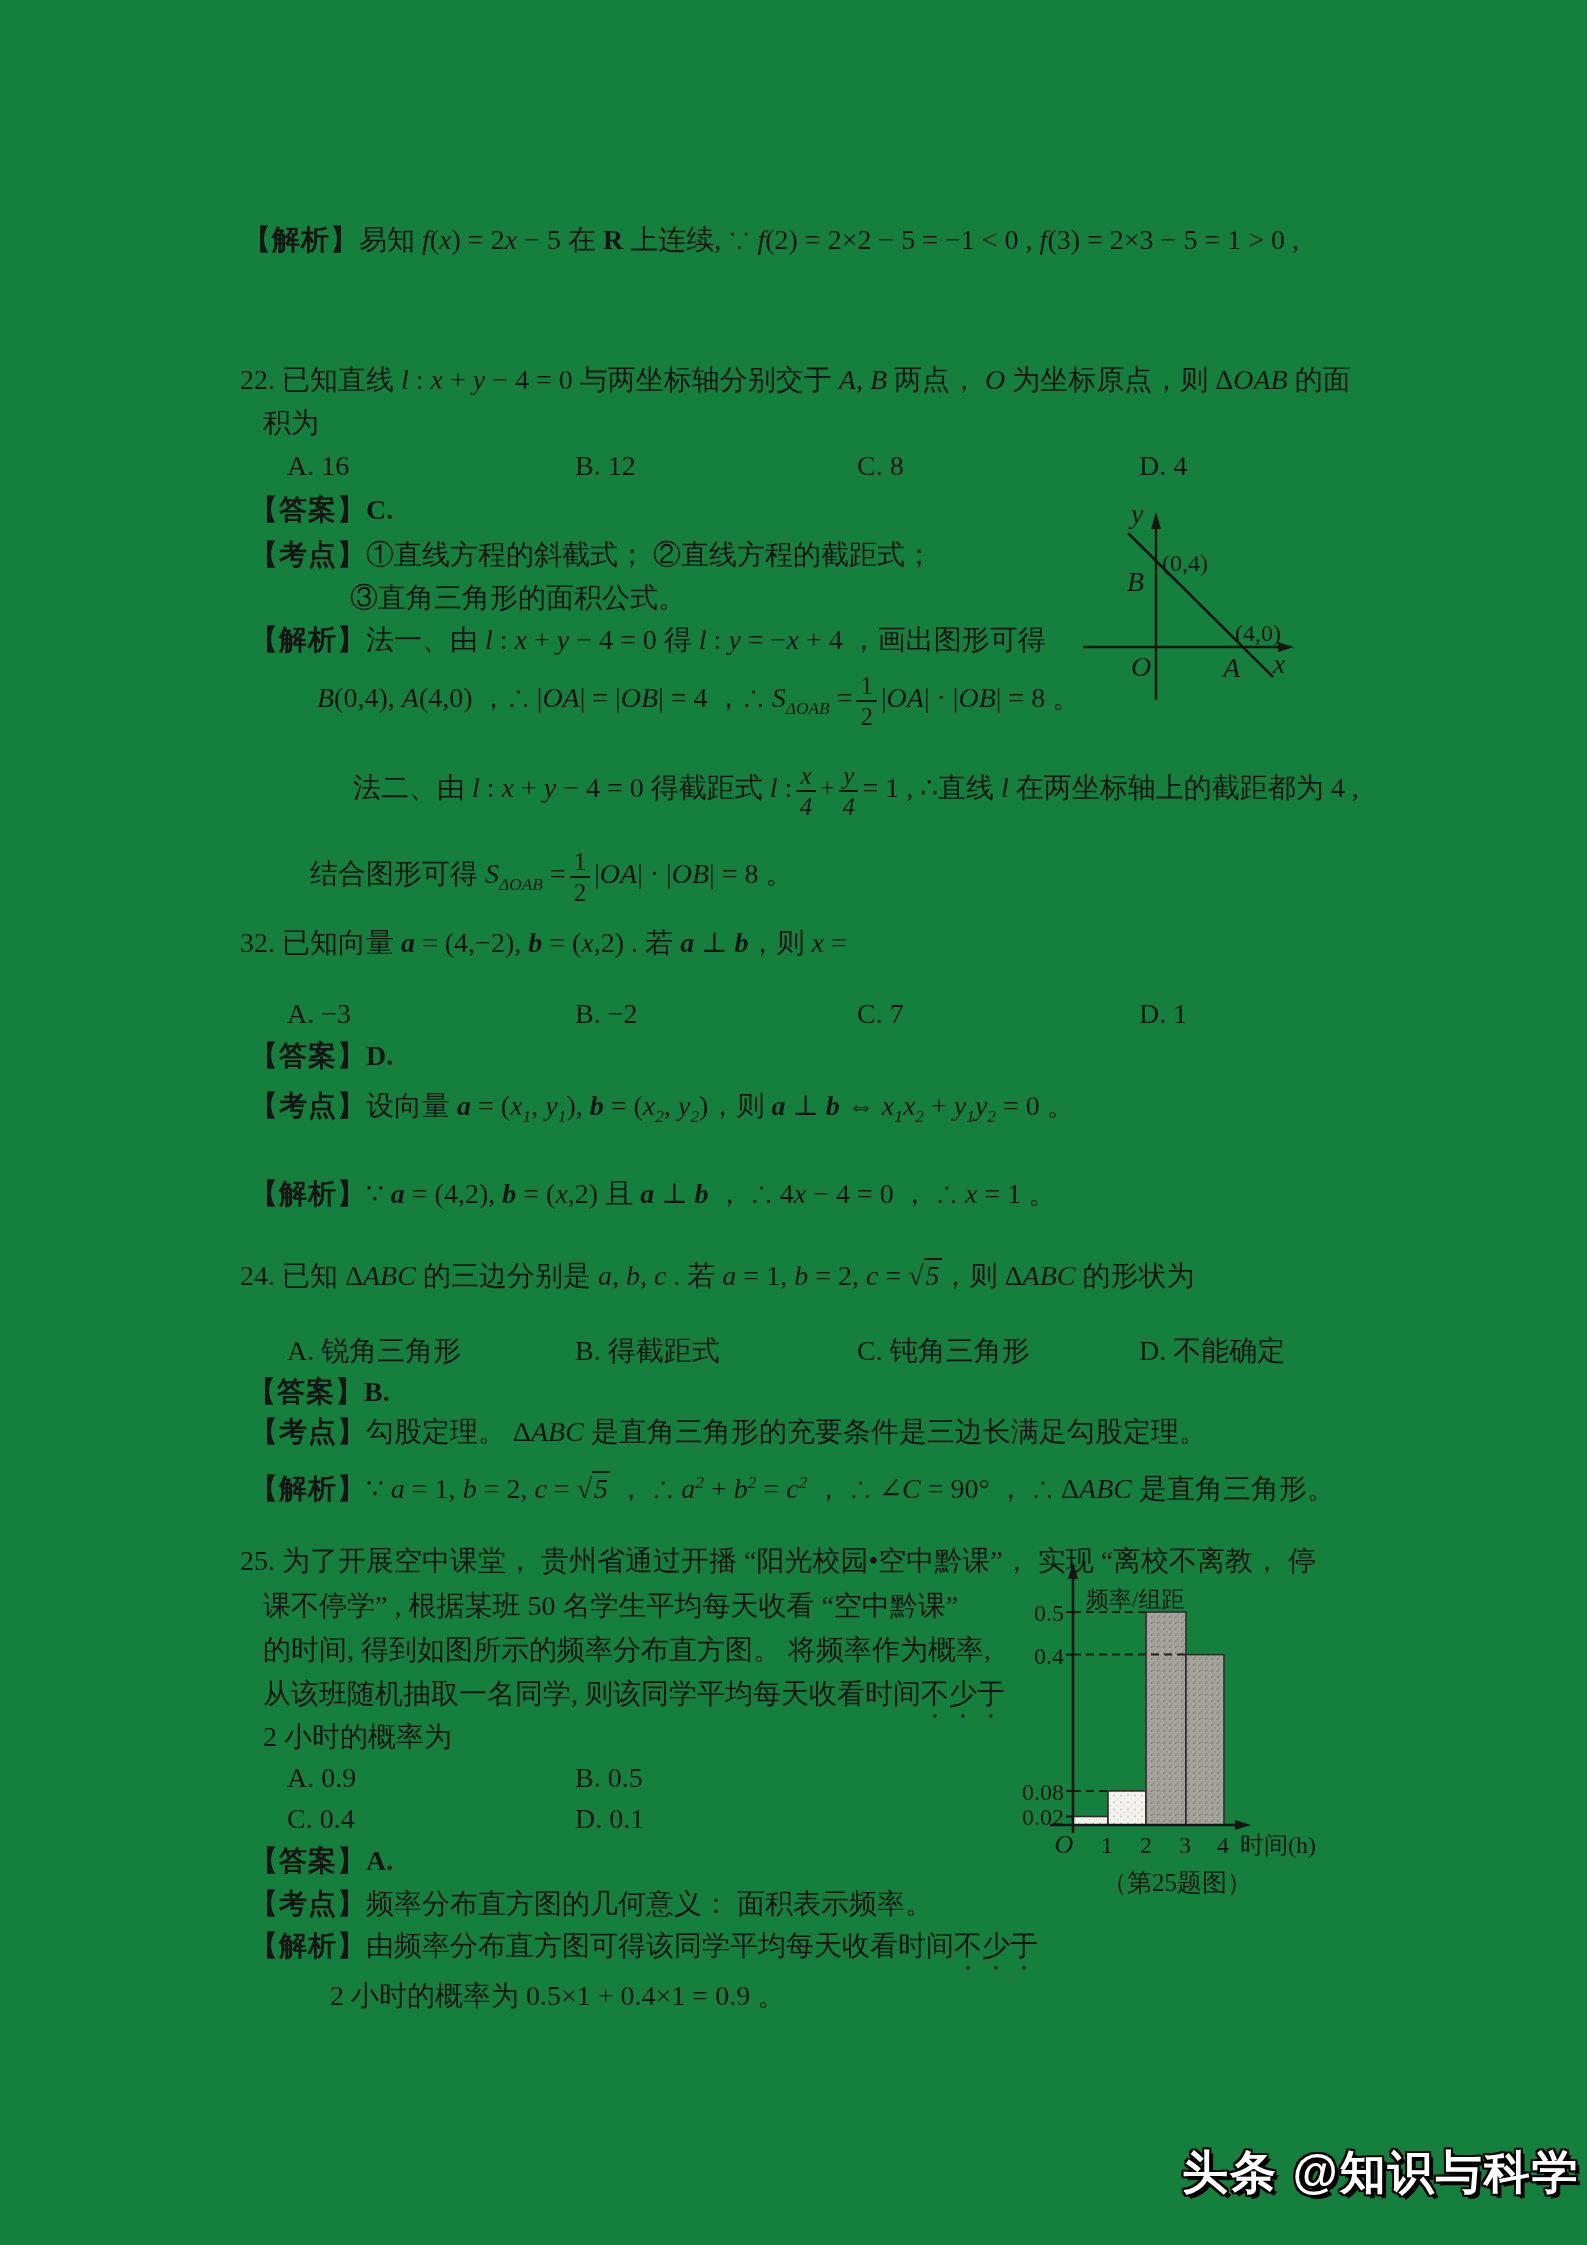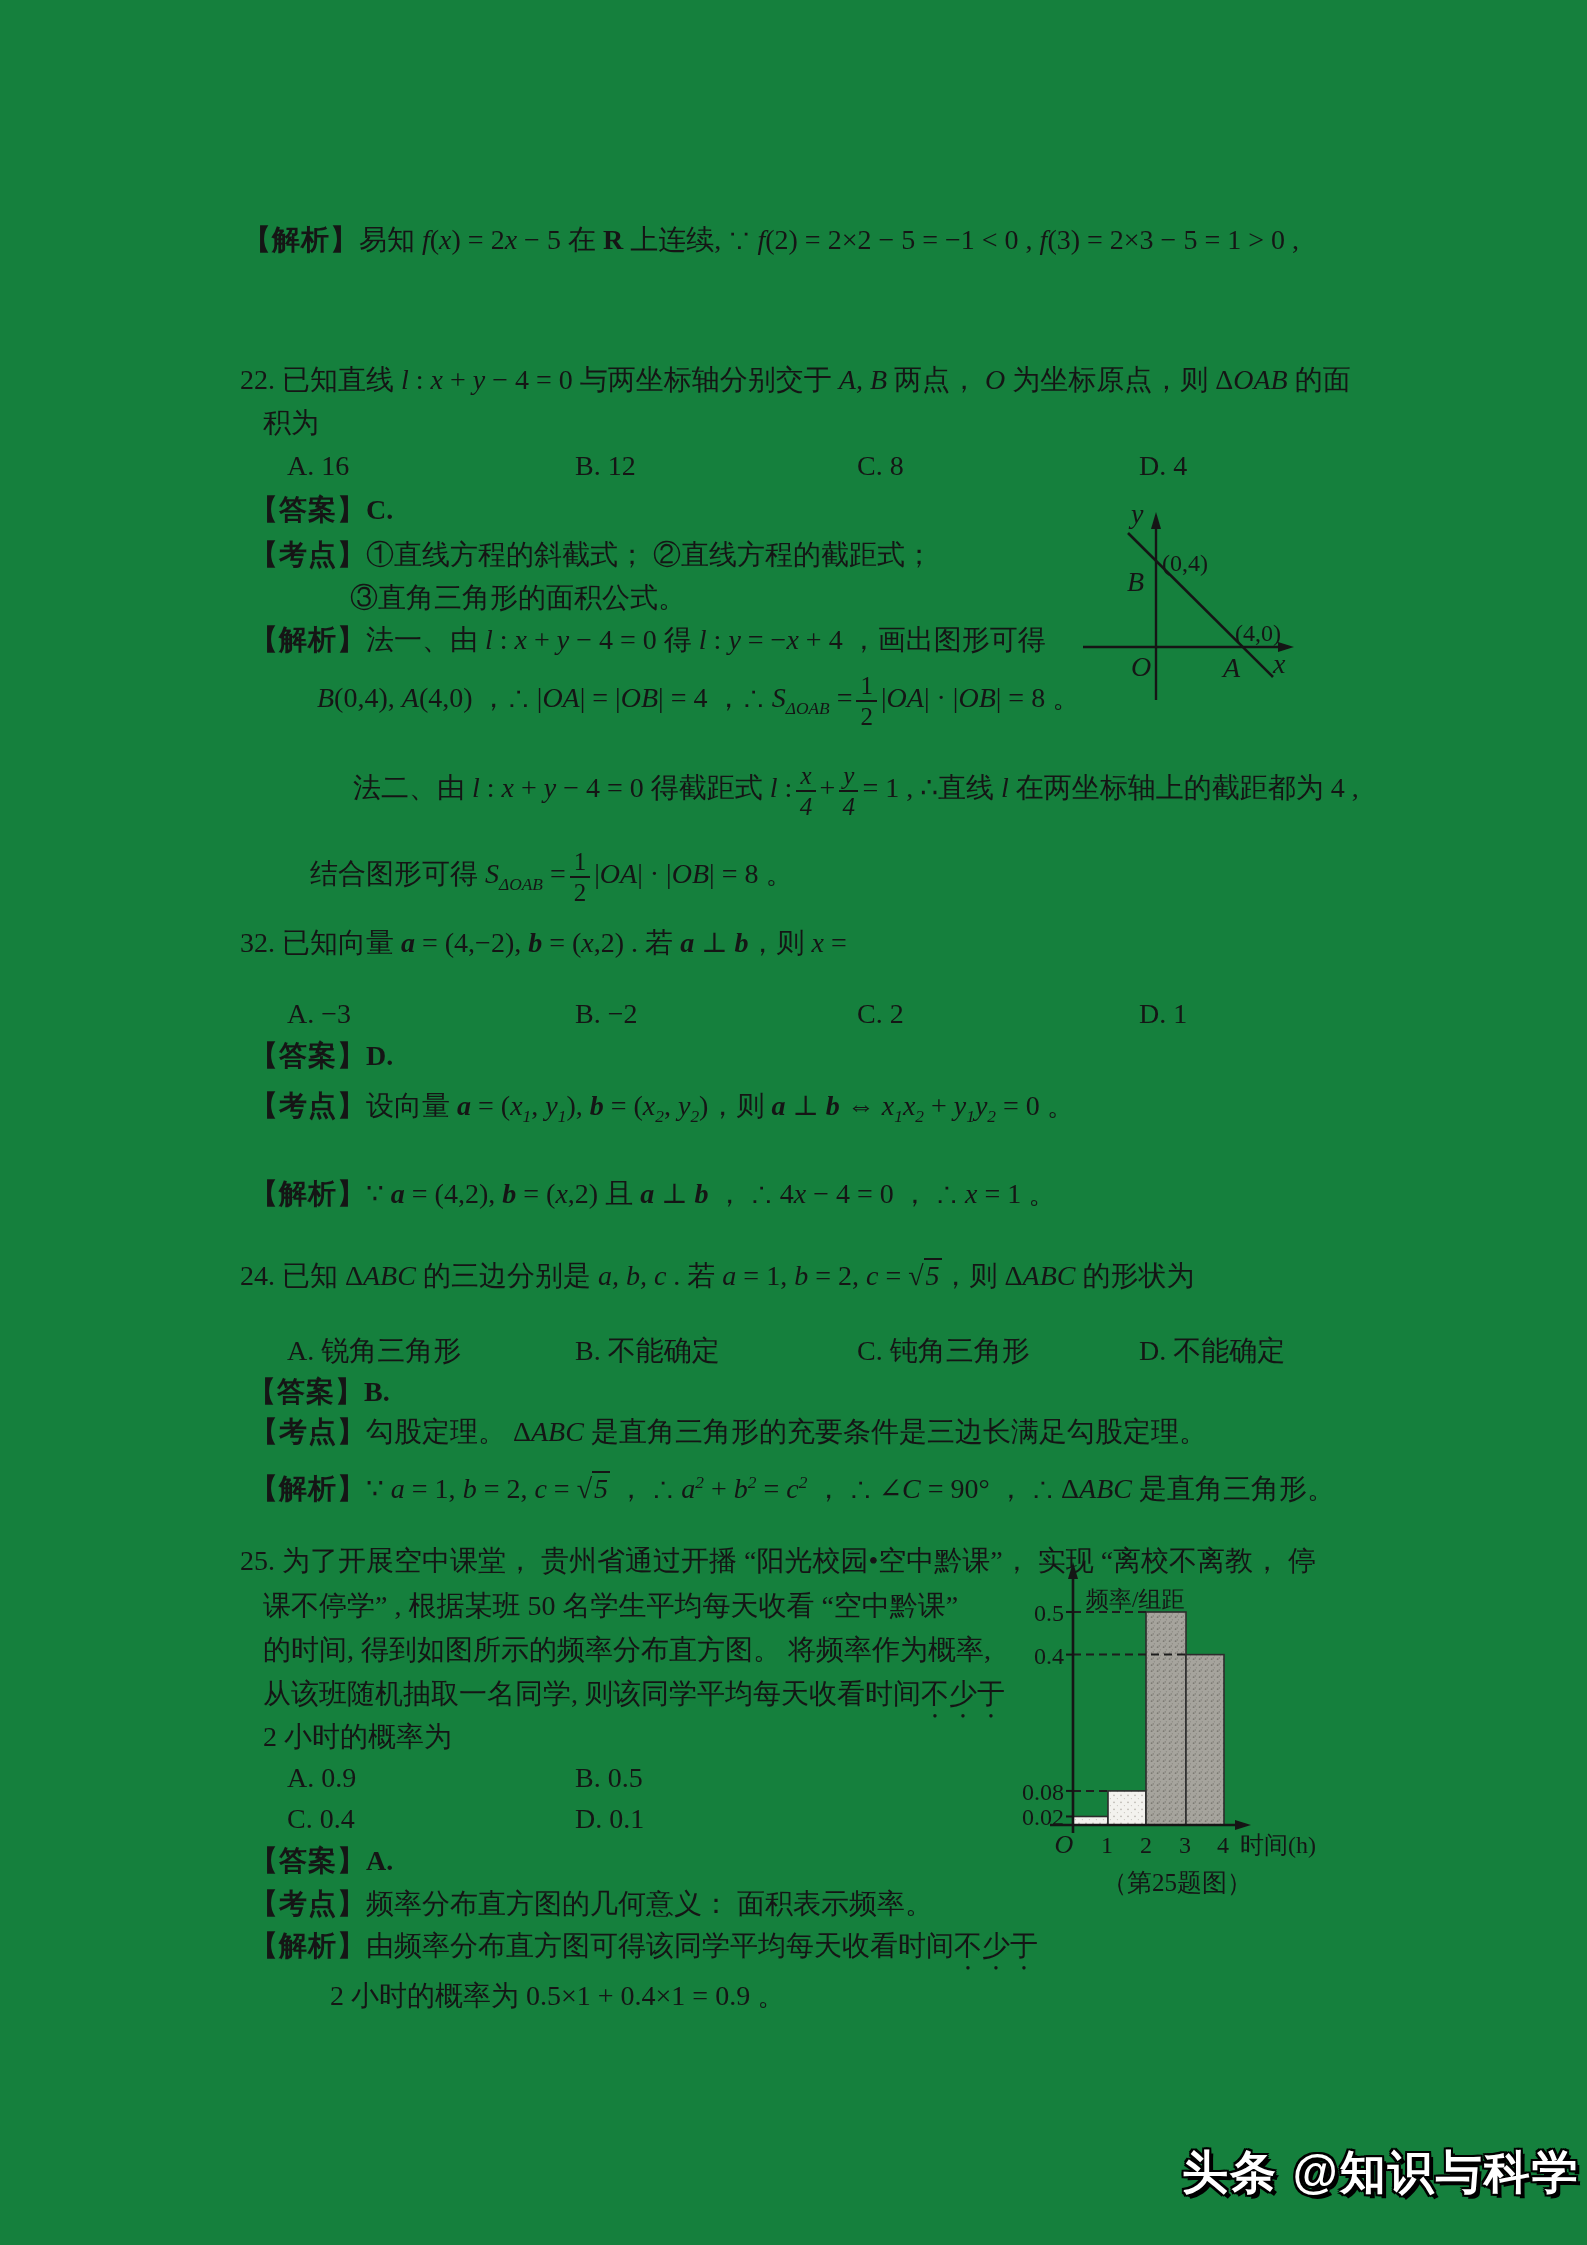--- a/index.html
+++ b/index.html
@@ -68,7 +68,7 @@
   <div class="line" style="left:240px;top:925px"><span>32. 已知向量 </span><span class="vb">a</span><span> = (4,−2), </span><span class="vb">b</span><span> = (</span><span class="m">x</span><span>,2) .  若 </span><span class="vb">a</span><span> ⊥ </span><span class="vb">b</span><span>，则 </span><span class="m">x</span><span> =</span></div>
   <div class="line" style="left:287px;top:996px">A. −3</div>
   <div class="line" style="left:575px;top:996px">B. −2</div>
-  <div class="line" style="left:857px;top:996px">C. 2</div>
+  <div class="line" style="left:857px;top:996px">C. 7</div>
   <div class="line" style="left:1139px;top:996px">D. 1</div>
   <div class="line" style="left:250px;top:1038px"><span class="hd">【答案】</span><span class="bd">D.</span></div>
   <div class="line" style="left:250px;top:1088px"><span class="hd">【考点】</span><span>设向量 </span><span class="vb">a</span><span> = (</span><span class="m">x</span><sub class="sb">1</sub><span>, </span><span class="m">y</span><sub class="sb">1</sub><span>), </span><span class="vb">b</span><span> = (</span><span class="m">x</span><sub class="sb">2</sub><span>, </span><span class="m">y</span><sub class="sb">2</sub><span>)，则 </span><span class="vb">a</span><span> ⊥ </span><span class="vb">b</span><span> ⇔ </span><span class="m">x</span><sub class="sb">1</sub><span class="m">x</span><sub class="sb">2</sub><span> + </span><span class="m">y</span><sub class="sb">1</sub><span class="m">y</span><sub class="sb">2</sub><span> = 0 。</span></div>

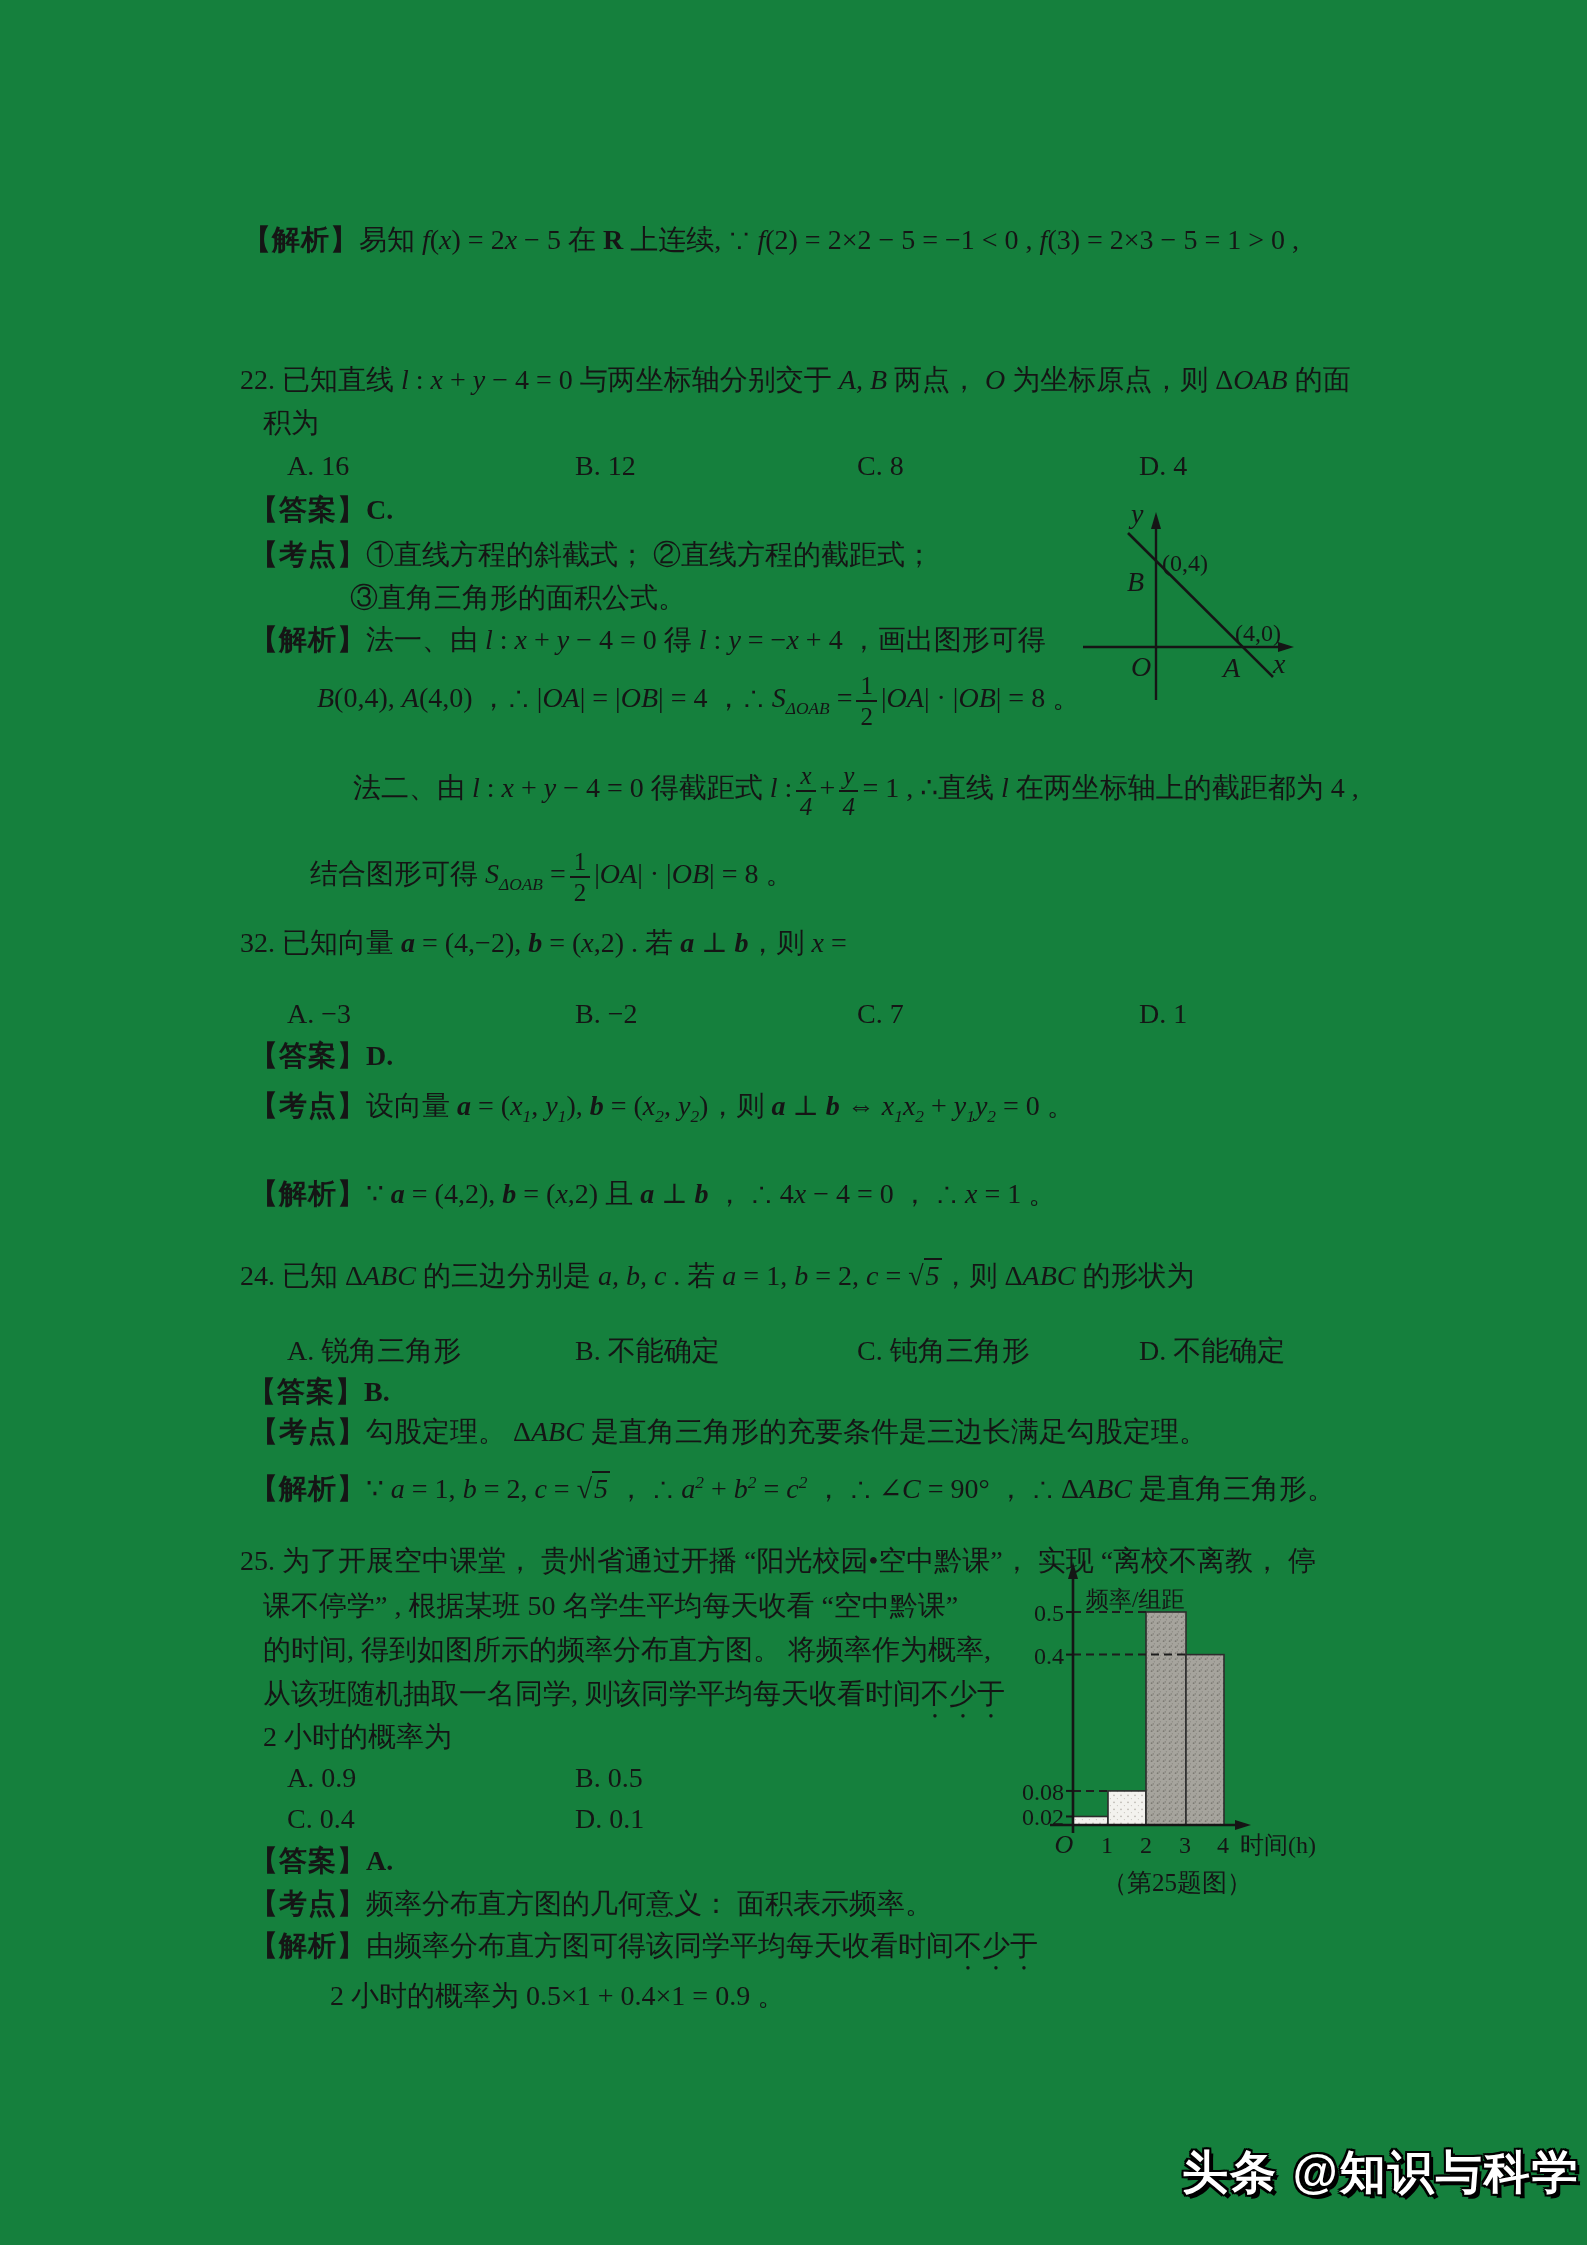--- a/index.html
+++ b/index.html
@@ -76,7 +76,7 @@
 
   <div class="line" style="left:240px;top:1258px"><span>24. 已知 Δ</span><span class="m">ABC</span><span> 的三边分别是 </span><span class="m">a, b, c</span><span> .  若 </span><span class="m">a</span><span> = 1, </span><span class="m">b</span><span> = 2, </span><span class="m">c</span><span> = </span><span class="rad"><span class="rs">√</span><span class="rb">5</span></span><span>，则 Δ</span><span class="m">ABC</span><span> 的形状为</span></div>
   <div class="line" style="left:287px;top:1333px">A. 锐角三角形</div>
-  <div class="line" style="left:575px;top:1333px">B. 不能确定</div>
+  <div class="line" style="left:575px;top:1333px">B. 得截距式</div>
   <div class="line" style="left:857px;top:1333px">C. 钝角三角形</div>
   <div class="line" style="left:1139px;top:1333px">D. 不能确定</div>
   <div class="line" style="left:248px;top:1374px"><span class="hd">【答案】</span><span class="bd">B.</span></div>

